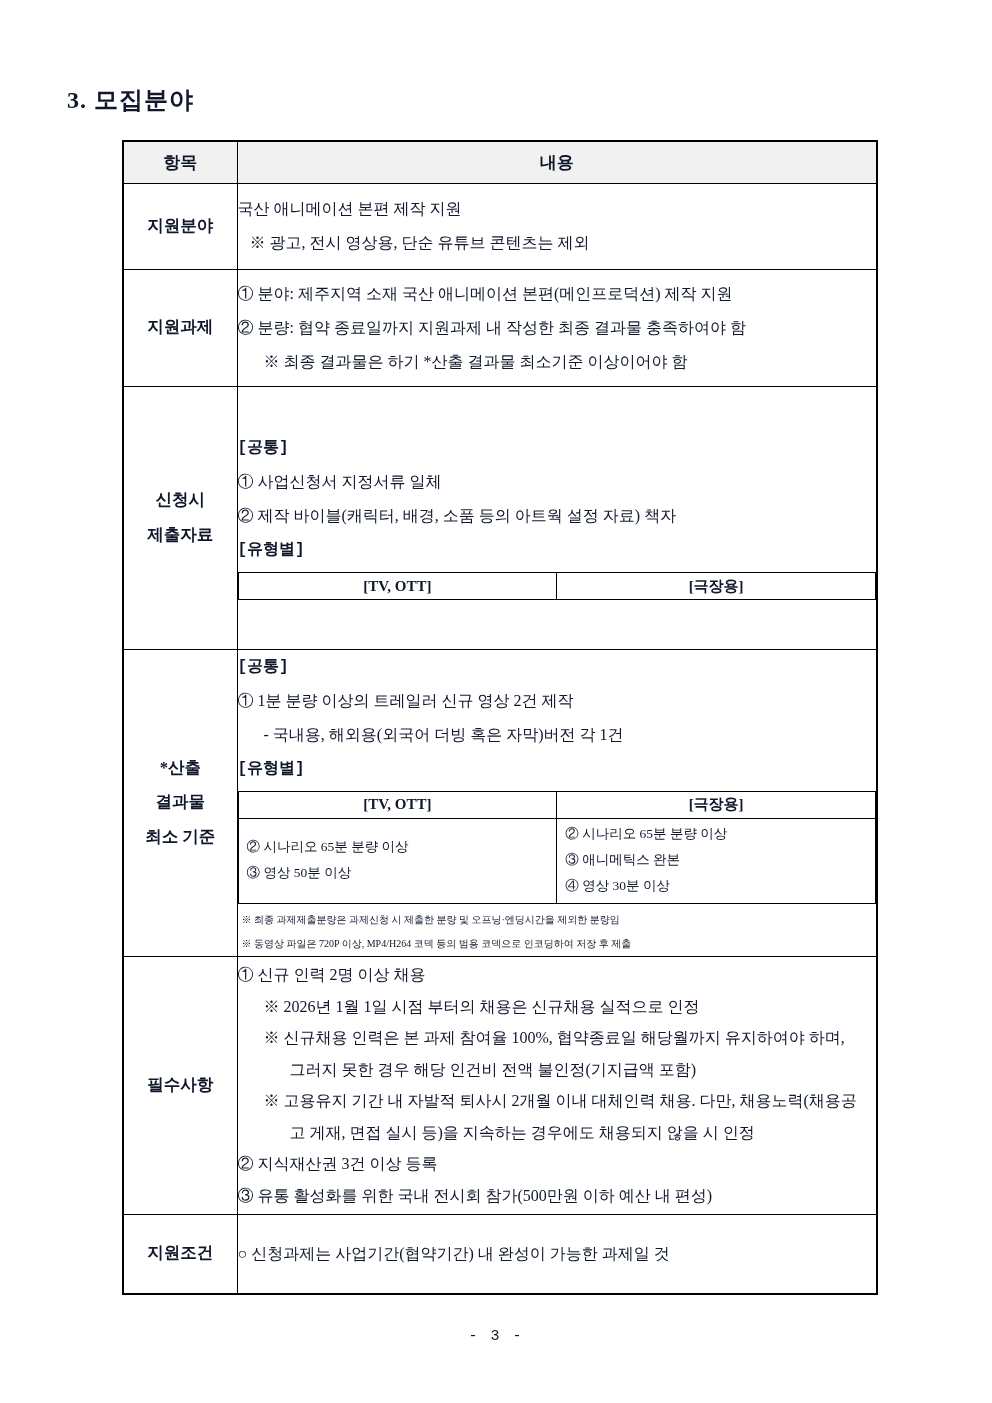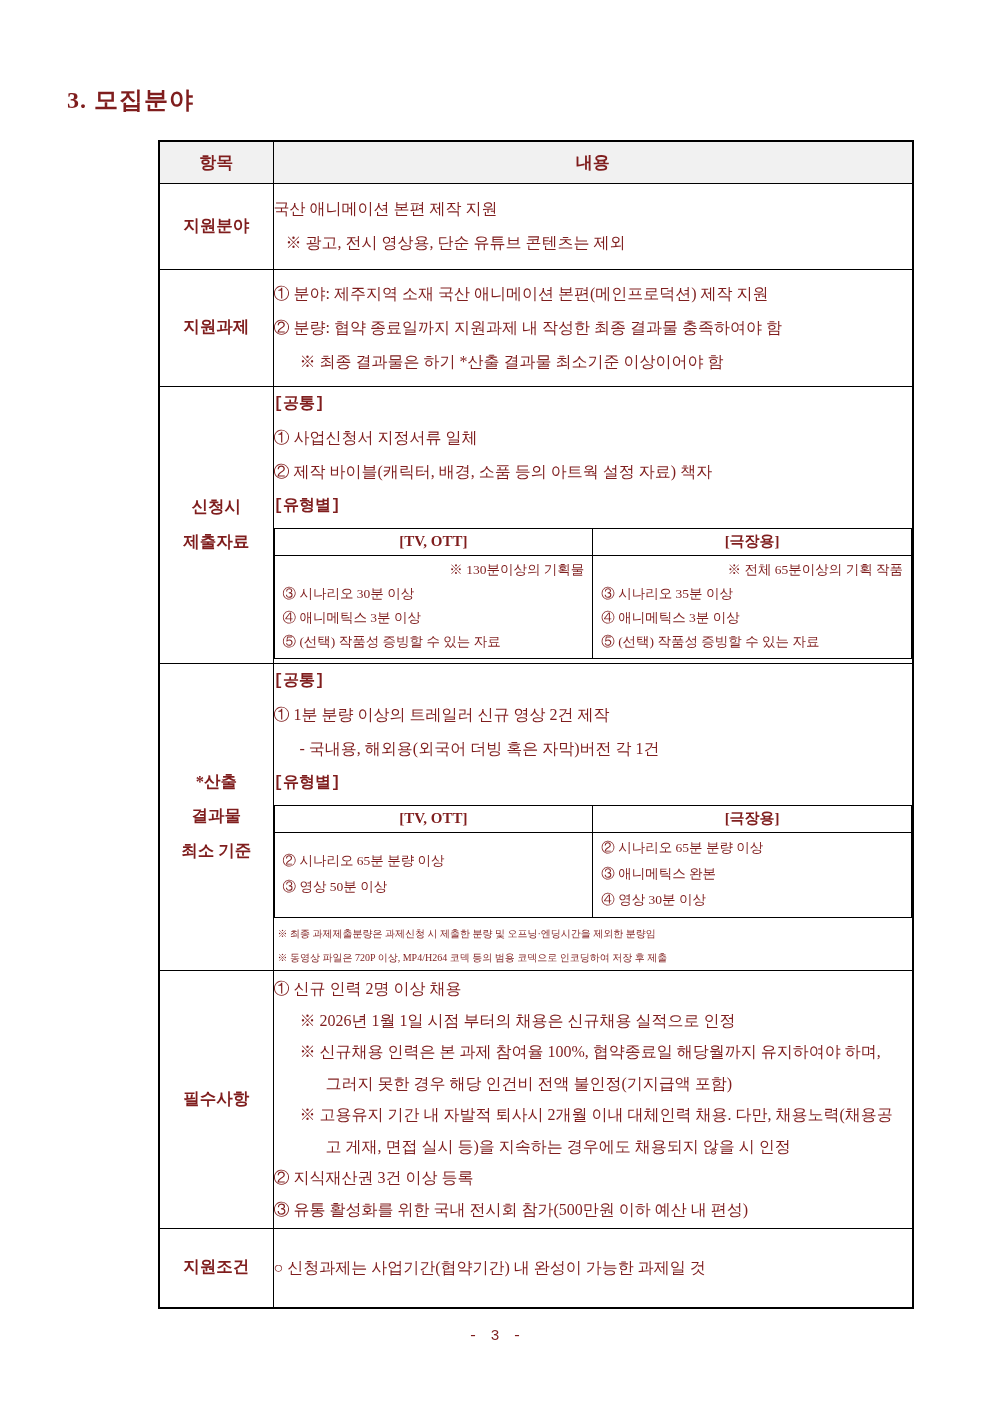--- a/index.html
+++ b/index.html
@@ -10,7 +10,7 @@
     height: 1403px;
     background: #ffffff;
     font-family: "Liberation Serif", "DejaVu Serif", serif;
-    color: #7f1d1d;
+    color: #0f172a;
     overflow: hidden;
   }
   .doc-title {

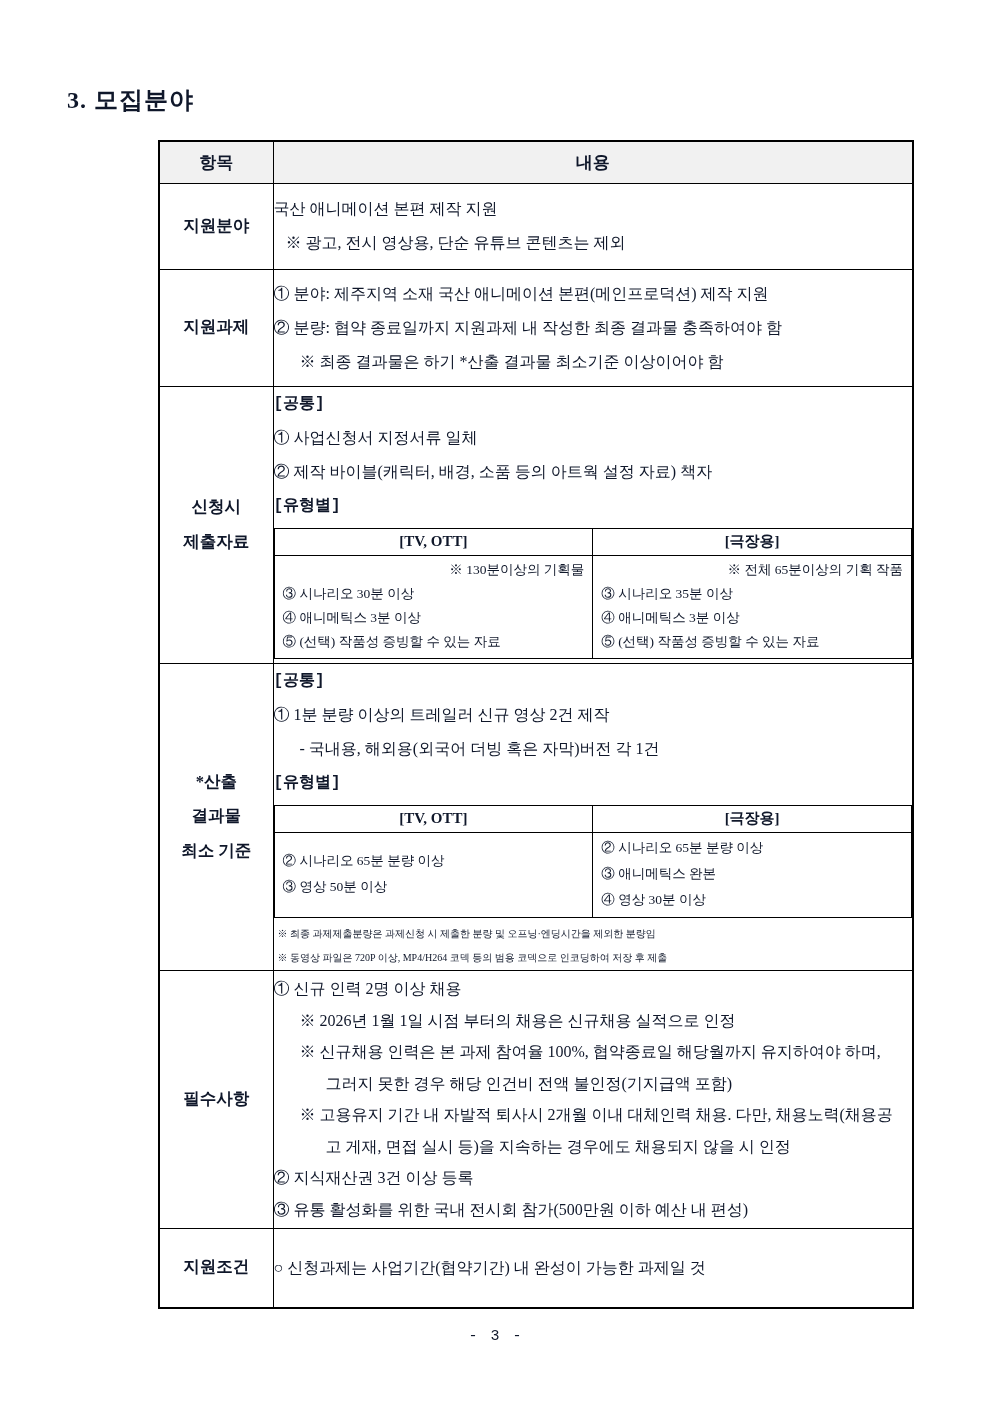--- a/index.html
+++ b/index.html
@@ -33,7 +33,7 @@
     border: 1.5px solid #000;
     padding: 0;
   }
-  table.doc-table { border: 2px solid #000; margin-left: 36px; }
+  table.doc-table { border: 2px solid #000; }
   .col-item { width: 114px; }
   .head-row th {
     height: 42px;

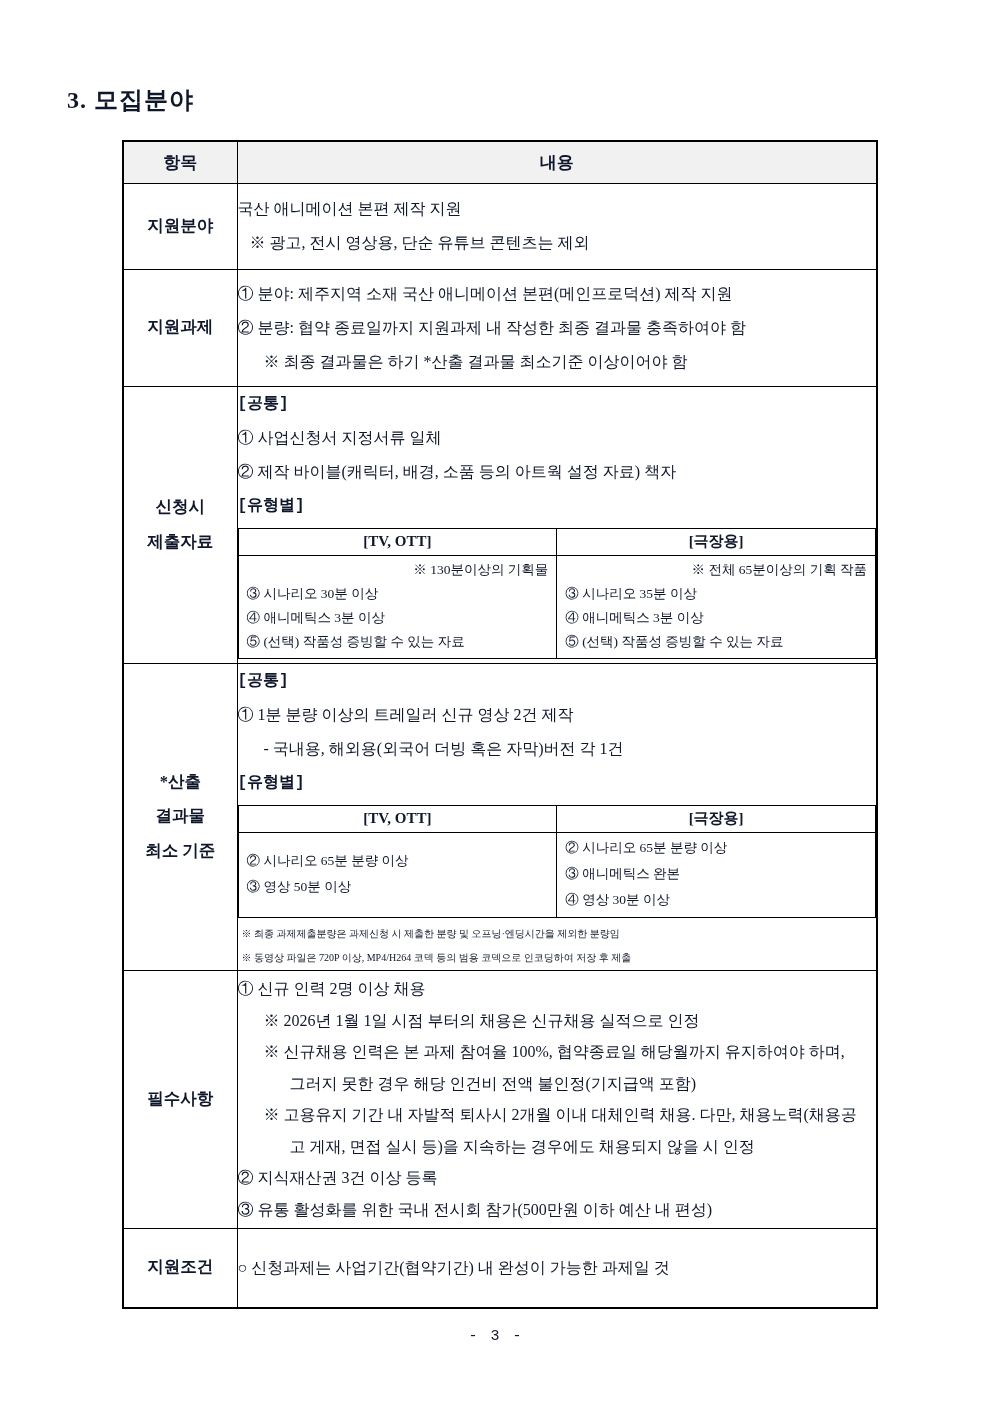--- a/index.html
+++ b/index.html
@@ -149,20 +149,6 @@
                 <tr>
             <th>[TV, OTT]</th>
             <th>[극장용]</th>
-          </tr>
-          <tr>
-            <td>
-              <div class="iline-right">※ 130분이상의 기획물</div>
-              <div class="iline">③ 시나리오 30분 이상</div>
-              <div class="iline">④ 애니메틱스 3분 이상</div>
-              <div class="iline">⑤ (선택) 작품성 증빙할 수 있는 자료</div>
-            </td>
-            <td>
-              <div class="iline-right">※ 전체 65분이상의 기획 작품</div>
-              <div class="iline">③ 시나리오 35분 이상</div>
-              <div class="iline">④ 애니메틱스 3분 이상</div>
-              <div class="iline">⑤ (선택) 작품성 증빙할 수 있는 자료</div>
-            </td>
           </tr>
         </tbody>
             </table>

